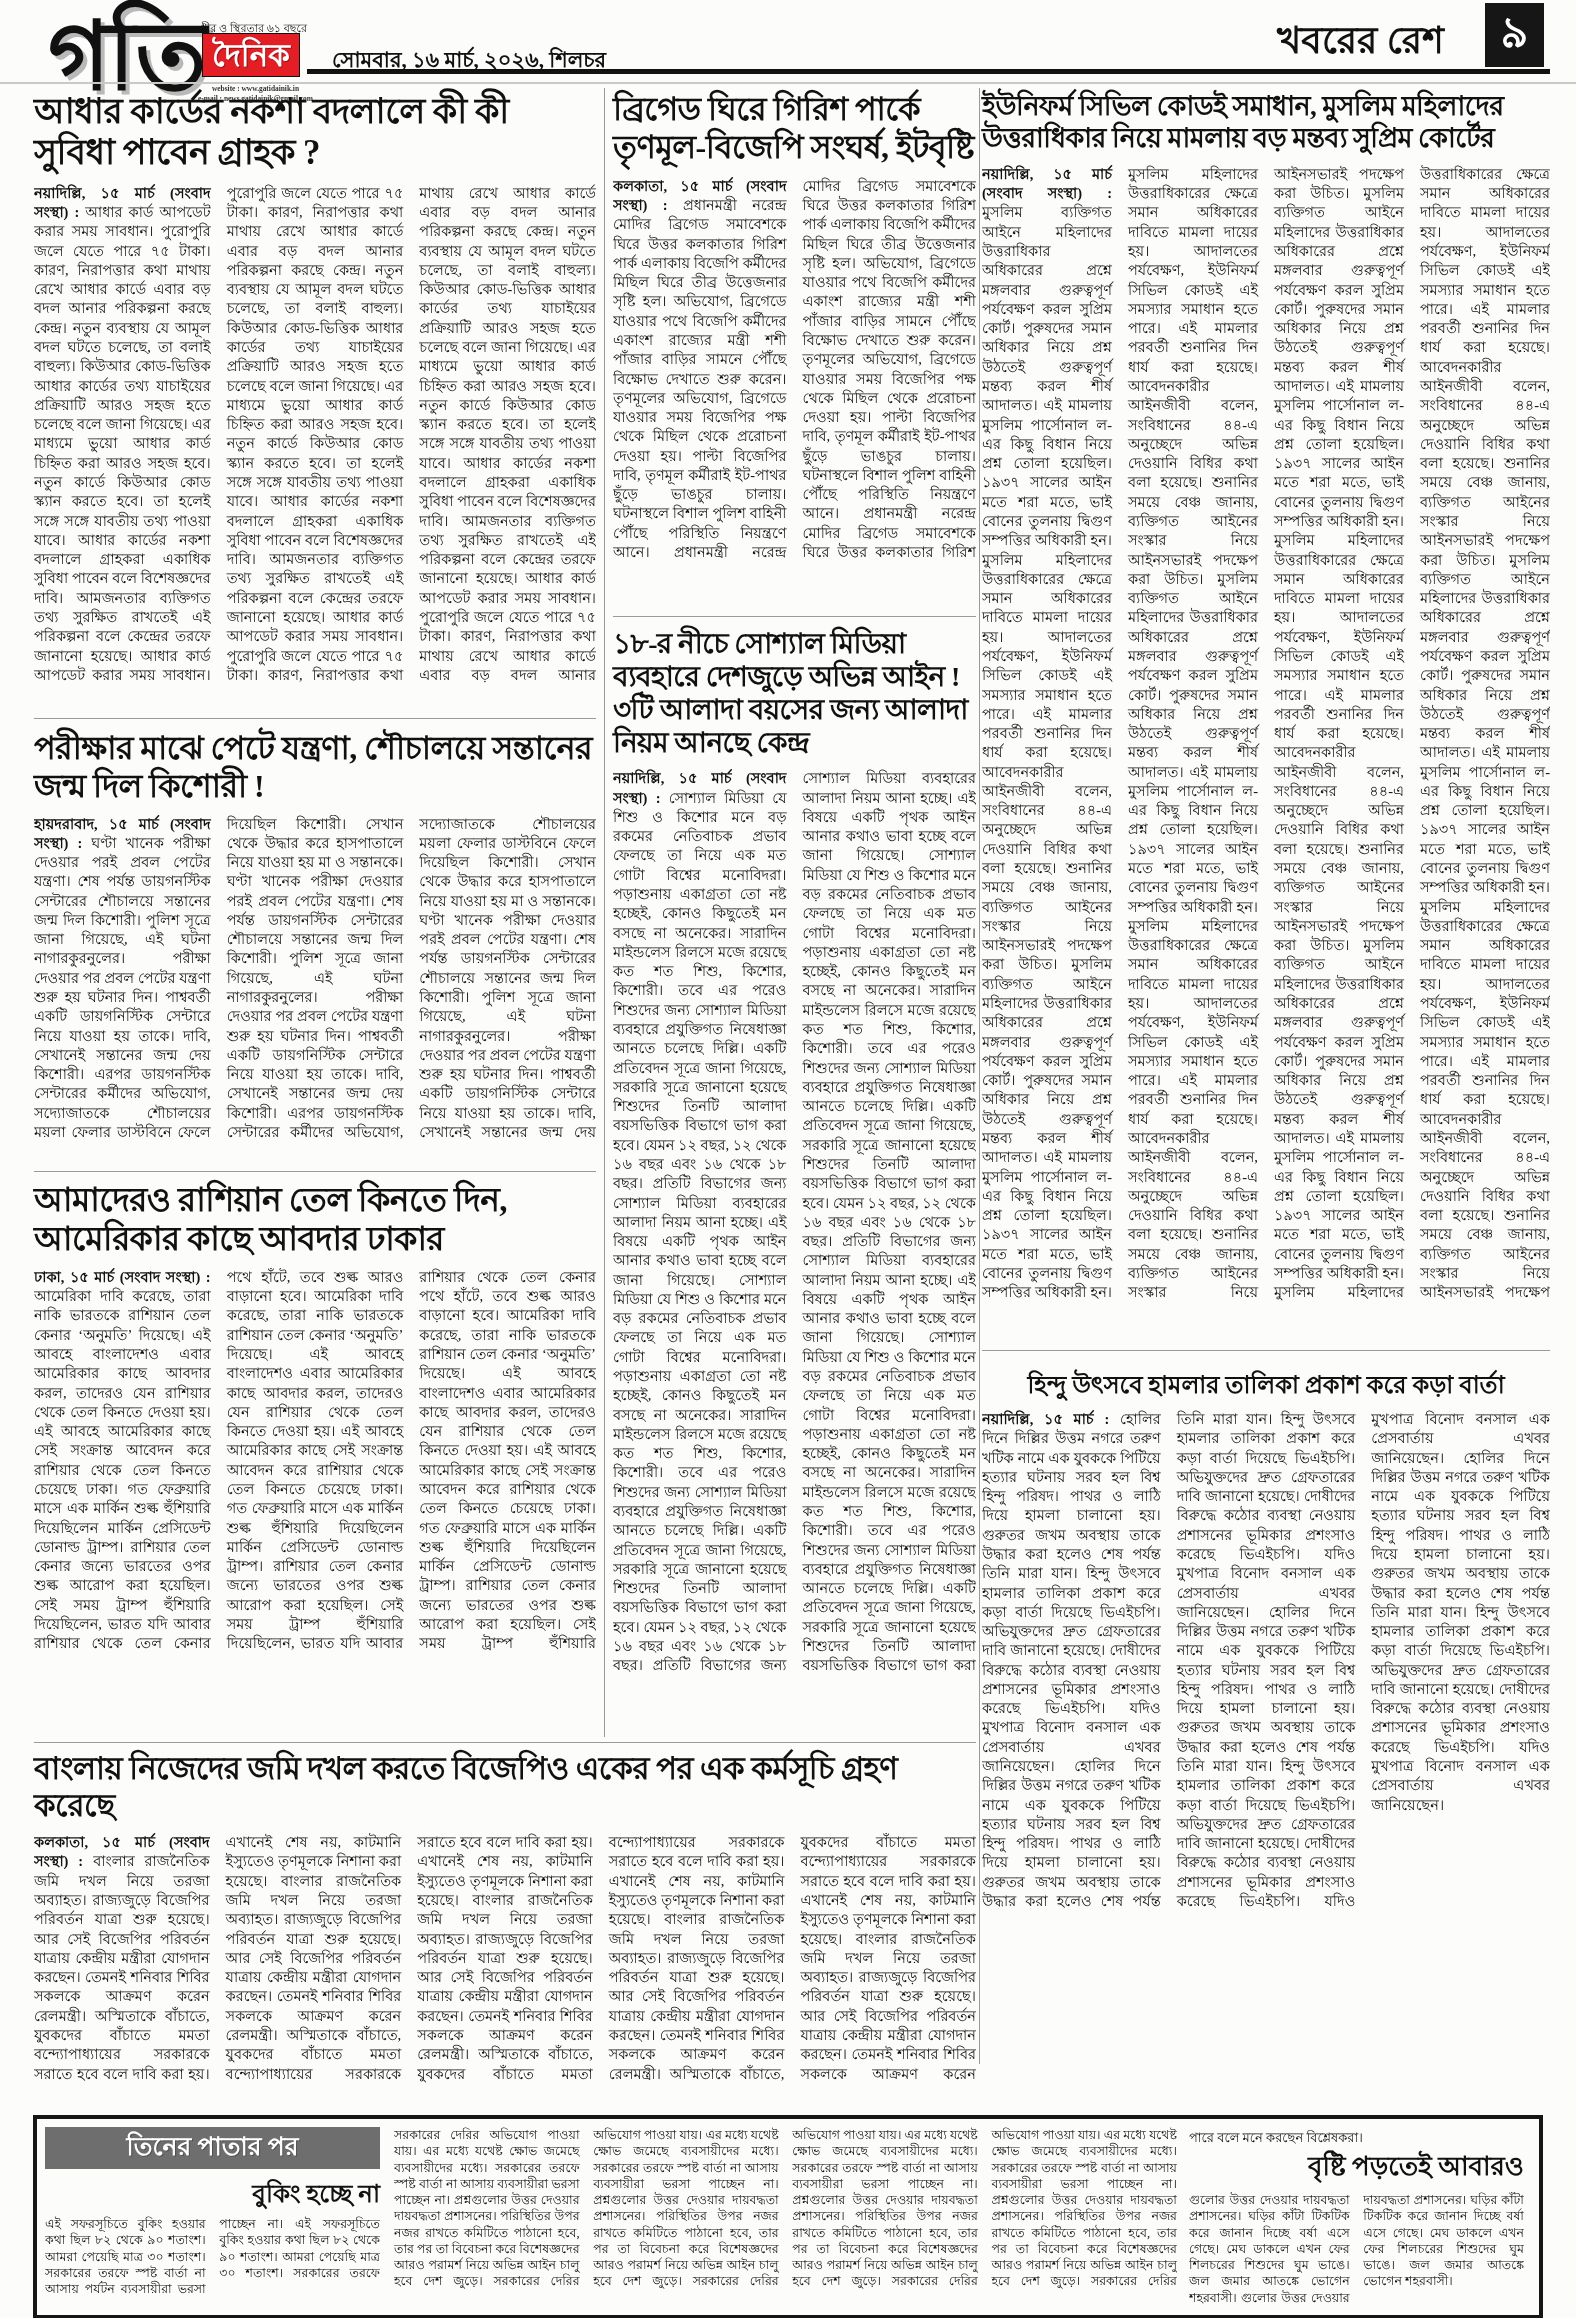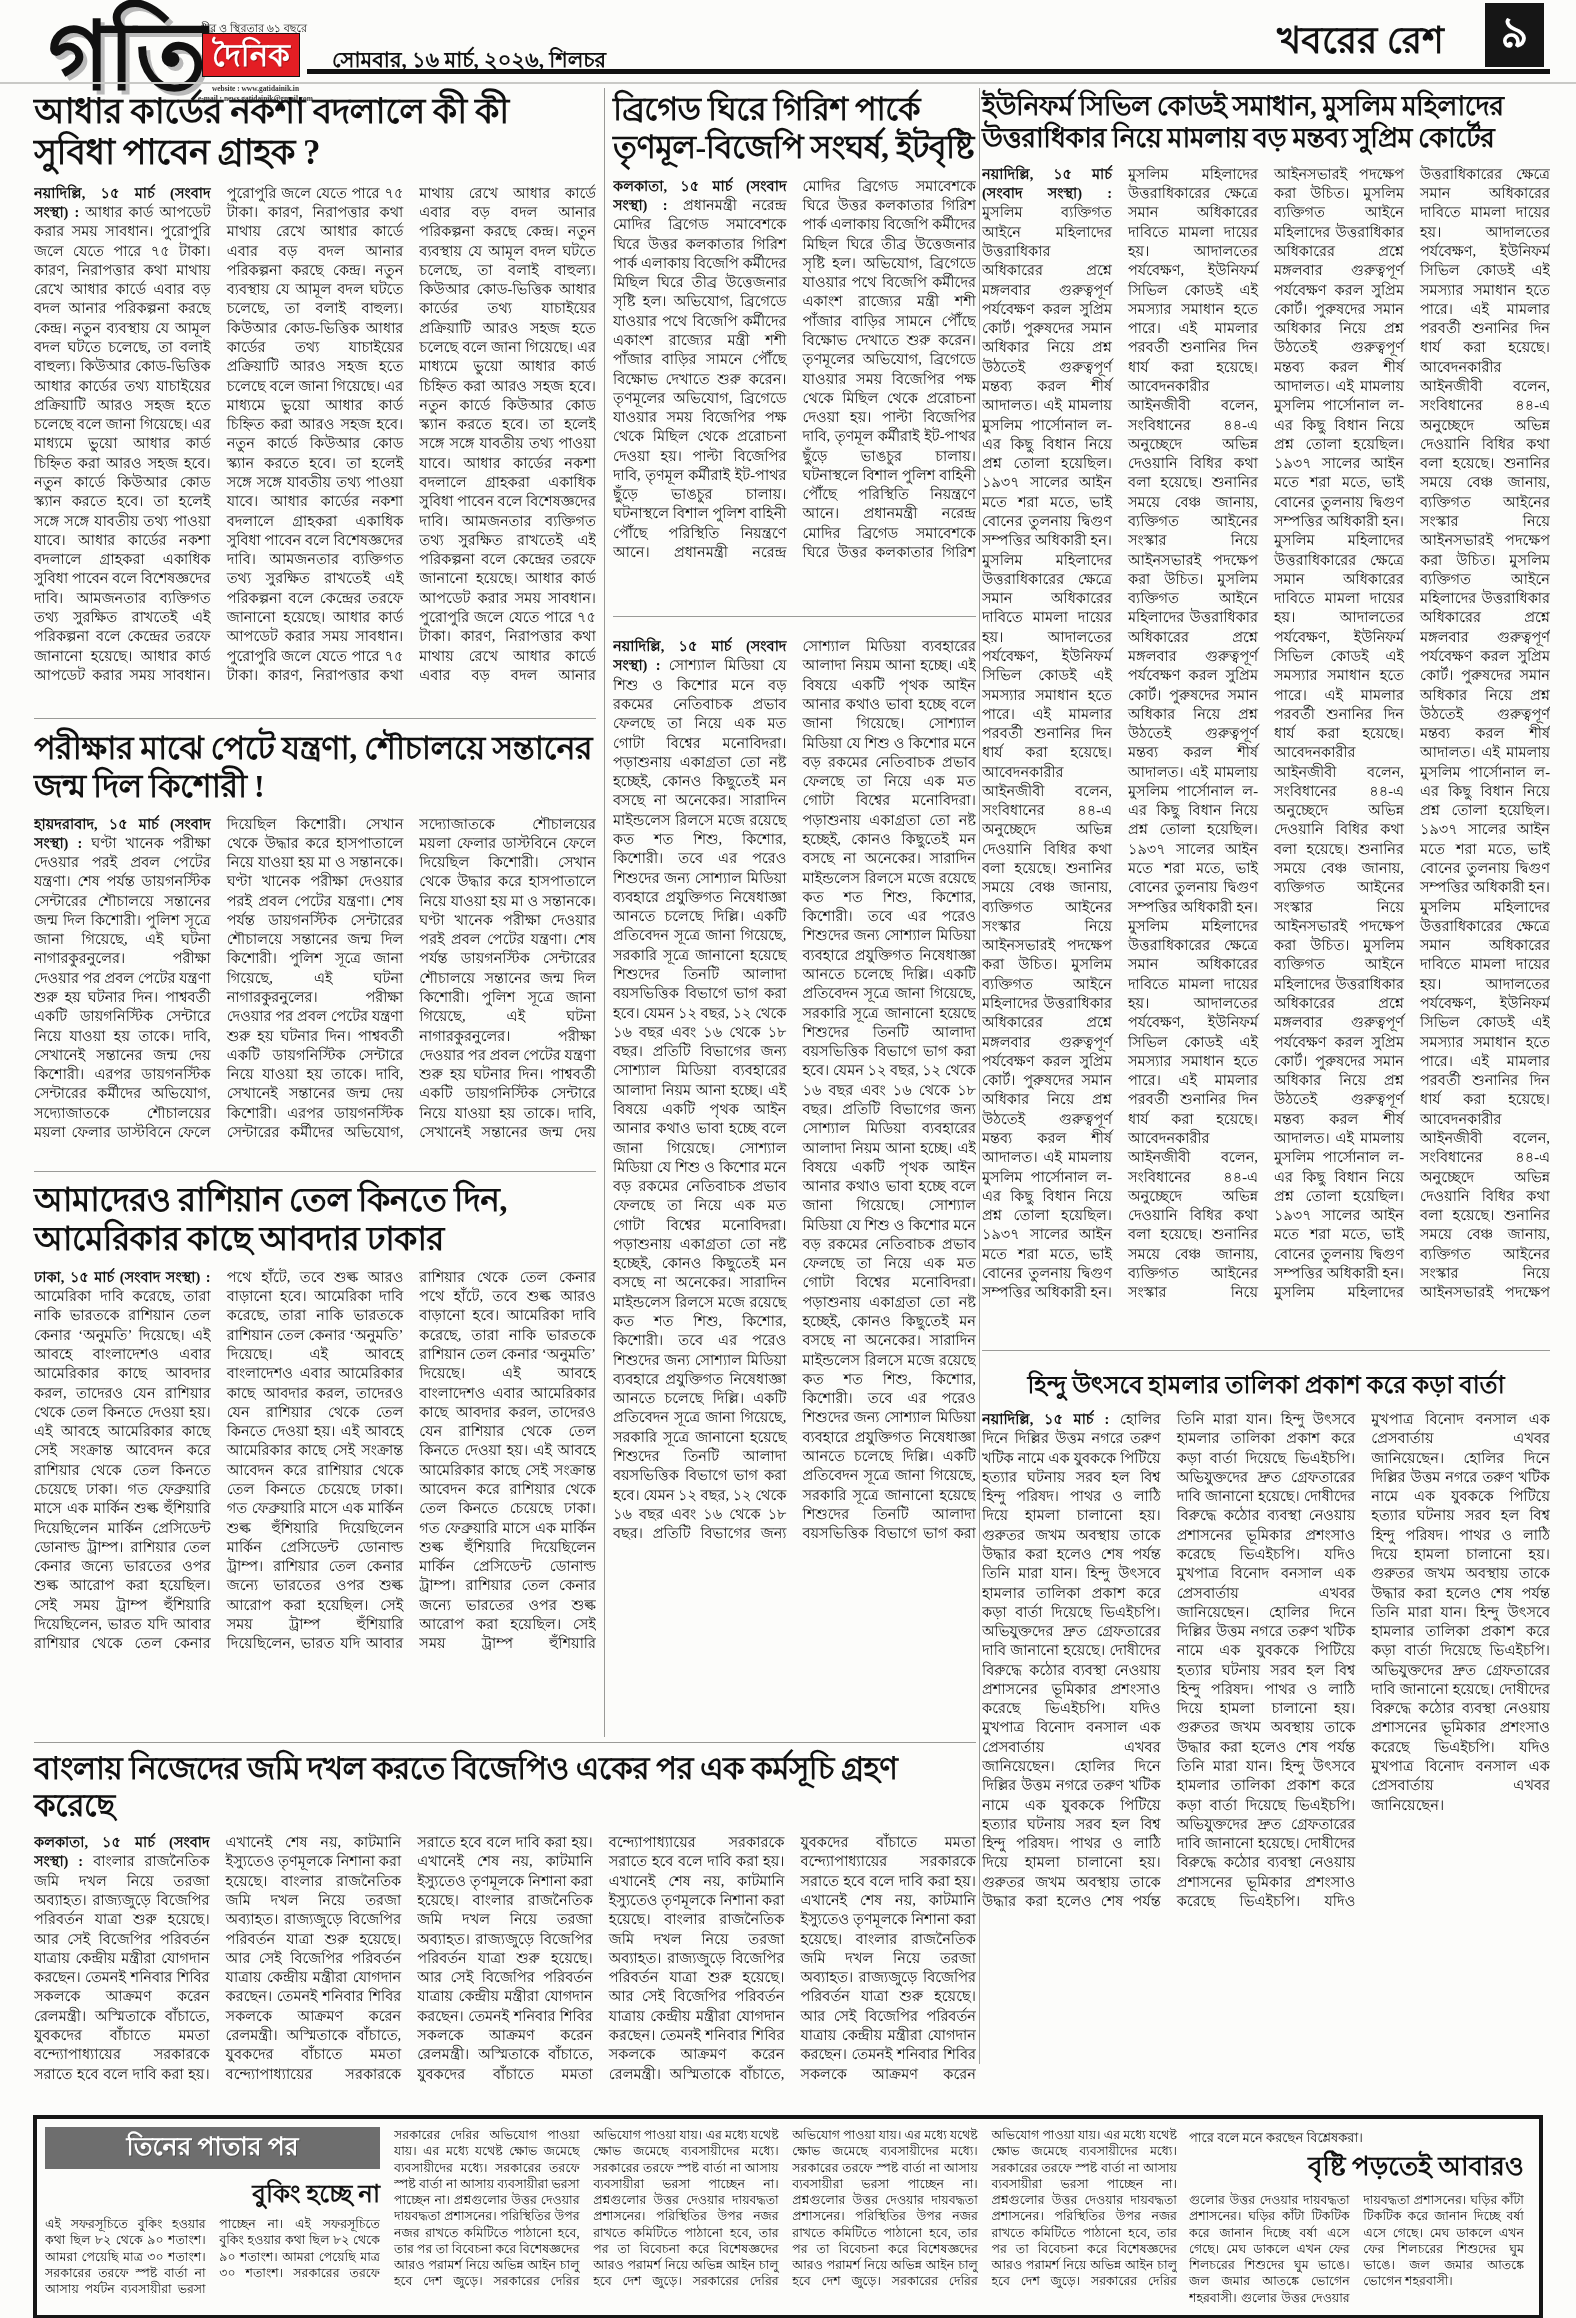--- a/index.html
+++ b/index.html
@@ -144,6 +144,7 @@
   </div>
 
   <div class="abs" style="left:613px;top:627px;width:363px;">
+    <div class="headline" style="font-size:28px;">১৮-র নীচে সোশ্যাল মিডিয়া ব্যবহারে দেশজুড়ে অভিন্ন আইন ! ৩টি আলাদা বয়সের জন্য আলাদা নিয়ম আনছে কেন্দ্র</div>
     <div class="body cols-2" style="height:925px;margin-top:10.2px;">
       <span class="dateline">নয়াদিল্লি, ১৫ মার্চ (সংবাদ সংস্থা) :</span>
       <span class="body-text">সোশ্যাল মিডিয়া যে শিশু ও কিশোর মনে বড় রকমের নেতিবাচক প্রভাব ফেলছে তা নিয়ে এক মত গোটা বিশ্বের মনোবিদরা। পড়াশুনায় একাগ্রতা তো নষ্ট হচ্ছেই, কোনও কিছুতেই মন বসছে না অনেকের। সারাদিন মাইন্ডলেস রিলসে মজে রয়েছে কত শত শিশু, কিশোর, কিশোরী। তবে এর পরেও শিশুদের জন্য সোশ্যাল মিডিয়া ব্যবহারে প্রযুক্তিগত নিষেধাজ্ঞা আনতে চলেছে দিল্লি। একটি প্রতিবেদন সূত্রে জানা গিয়েছে, সরকারি সূত্রে জানানো হয়েছে শিশুদের তিনটি আলাদা বয়সভিত্তিক বিভাগে ভাগ করা হবে। যেমন ১২ বছর, ১২ থেকে ১৬ বছর এবং ১৬ থেকে ১৮ বছর। প্রতিটি বিভাগের জন্য সোশ্যাল মিডিয়া ব্যবহারের আলাদা নিয়ম আনা হচ্ছে। এই বিষয়ে একটি পৃথক আইন আনার কথাও ভাবা হচ্ছে বলে জানা গিয়েছে। সোশ্যাল মিডিয়া যে শিশু ও কিশোর মনে বড় রকমের নেতিবাচক প্রভাব ফেলছে তা নিয়ে এক মত গোটা বিশ্বের মনোবিদরা। পড়াশুনায় একাগ্রতা তো নষ্ট হচ্ছেই, কোনও কিছুতেই মন বসছে না অনেকের। সারাদিন মাইন্ডলেস রিলসে মজে রয়েছে কত শত শিশু, কিশোর, কিশোরী। তবে এর পরেও শিশুদের জন্য সোশ্যাল মিডিয়া ব্যবহারে প্রযুক্তিগত নিষেধাজ্ঞা আনতে চলেছে দিল্লি। একটি প্রতিবেদন সূত্রে জানা গিয়েছে, সরকারি সূত্রে জানানো হয়েছে শিশুদের তিনটি আলাদা বয়সভিত্তিক বিভাগে ভাগ করা হবে। যেমন ১২ বছর, ১২ থেকে ১৬ বছর এবং ১৬ থেকে ১৮ বছর। প্রতিটি বিভাগের জন্য সোশ্যাল মিডিয়া ব্যবহারের আলাদা নিয়ম আনা হচ্ছে। এই বিষয়ে একটি পৃথক আইন আনার কথাও ভাবা হচ্ছে বলে জানা গিয়েছে। সোশ্যাল মিডিয়া যে শিশু ও কিশোর মনে বড় রকমের নেতিবাচক প্রভাব ফেলছে তা নিয়ে এক মত গোটা বিশ্বের মনোবিদরা। পড়াশুনায় একাগ্রতা তো নষ্ট হচ্ছেই, কোনও কিছুতেই মন বসছে না অনেকের। সারাদিন মাইন্ডলেস রিলসে মজে রয়েছে কত শত শিশু, কিশোর, কিশোরী। তবে এর পরেও শিশুদের জন্য সোশ্যাল মিডিয়া ব্যবহারে প্রযুক্তিগত নিষেধাজ্ঞা আনতে চলেছে দিল্লি। একটি প্রতিবেদন সূত্রে জানা গিয়েছে, সরকারি সূত্রে জানানো হয়েছে শিশুদের তিনটি আলাদা বয়সভিত্তিক বিভাগে ভাগ করা হবে। যেমন ১২ বছর, ১২ থেকে ১৬ বছর এবং ১৬ থেকে ১৮ বছর। প্রতিটি বিভাগের জন্য সোশ্যাল মিডিয়া ব্যবহারের আলাদা নিয়ম আনা হচ্ছে। এই বিষয়ে একটি পৃথক আইন আনার কথাও ভাবা হচ্ছে বলে জানা গিয়েছে। সোশ্যাল মিডিয়া যে শিশু ও কিশোর মনে বড় রকমের নেতিবাচক প্রভাব ফেলছে তা নিয়ে এক মত গোটা বিশ্বের মনোবিদরা। পড়াশুনায় একাগ্রতা তো নষ্ট হচ্ছেই, কোনও কিছুতেই মন বসছে না অনেকের। সারাদিন মাইন্ডলেস রিলসে মজে রয়েছে কত শত শিশু, কিশোর, কিশোরী। তবে এর পরেও শিশুদের জন্য সোশ্যাল মিডিয়া ব্যবহারে প্রযুক্তিগত নিষেধাজ্ঞা আনতে চলেছে দিল্লি। একটি প্রতিবেদন সূত্রে জানা গিয়েছে, সরকারি সূত্রে জানানো হয়েছে শিশুদের তিনটি আলাদা বয়সভিত্তিক বিভাগে ভাগ করা হবে। যেমন ১২ বছর, ১২ থেকে ১৬ বছর এবং ১৬ থেকে ১৮ বছর। প্রতিটি বিভাগের জন্য সোশ্যাল মিডিয়া ব্যবহারের আলাদা নিয়ম আনা হচ্ছে। এই বিষয়ে একটি পৃথক আইন আনার কথাও ভাবা হচ্ছে বলে জানা গিয়েছে। সোশ্যাল মিডিয়া যে শিশু ও কিশোর মনে বড় রকমের নেতিবাচক প্রভাব ফেলছে তা নিয়ে এক মত গোটা বিশ্বের মনোবিদরা। পড়াশুনায় একাগ্রতা তো নষ্ট হচ্ছেই, কোনও কিছুতেই মন বসছে না অনেকের। সারাদিন মাইন্ডলেস রিলসে মজে রয়েছে কত শত শিশু, কিশোর, কিশোরী। তবে এর পরেও শিশুদের জন্য সোশ্যাল মিডিয়া ব্যবহারে প্রযুক্তিগত নিষেধাজ্ঞা আনতে চলেছে দিল্লি। একটি প্রতিবেদন সূত্রে জানা গিয়েছে, সরকারি সূত্রে জানানো হয়েছে শিশুদের তিনটি আলাদা বয়সভিত্তিক বিভাগে ভাগ করা হবে। যেমন ১২ বছর, ১২ থেকে ১৬ বছর এবং ১৬ থেকে ১৮ বছর। প্রতিটি বিভাগের জন্য সোশ্যাল মিডিয়া ব্যবহারের আলাদা নিয়ম আনা হচ্ছে। এই বিষয়ে একটি পৃথক আইন আনার কথাও ভাবা হচ্ছে বলে জানা গিয়েছে।</span>

